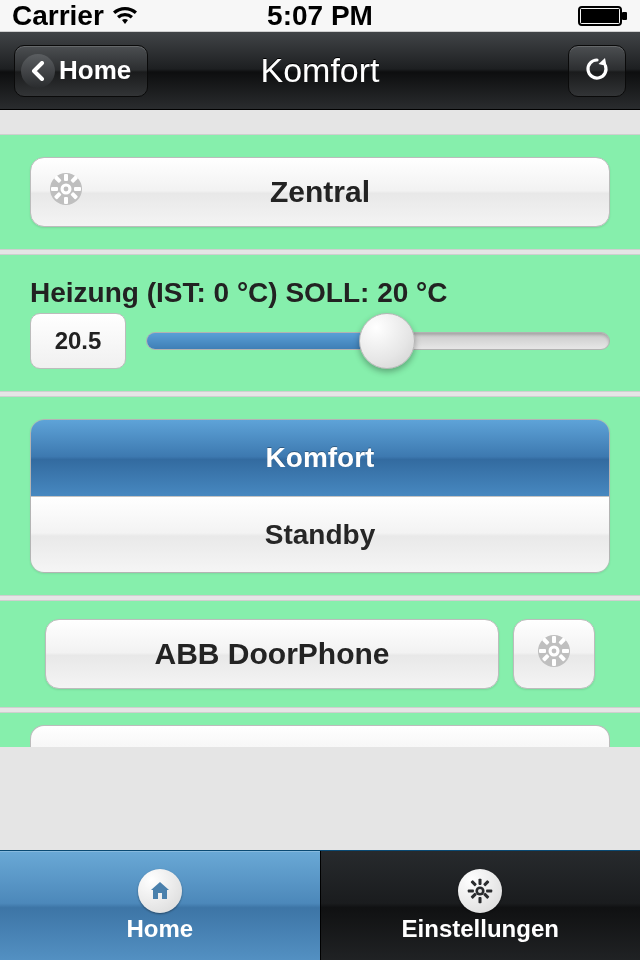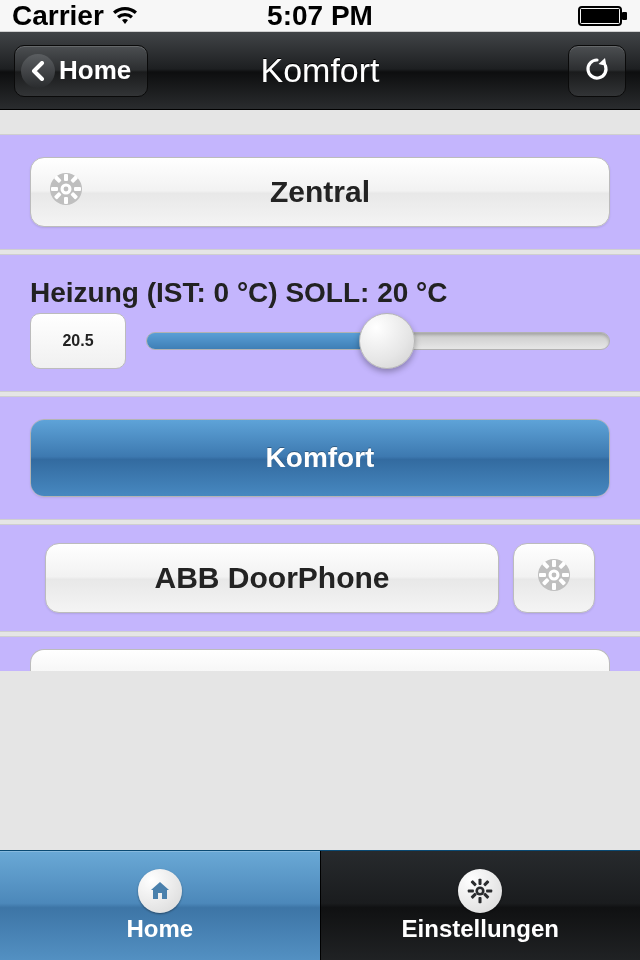--- a/index.html
+++ b/index.html
@@ -21,7 +21,7 @@
 
   
   .content { flex: 1; overflow: hidden; }
-  .section { border-top: 1px solid #cfcfcf; border-bottom: 1px solid #cfcfcf; background: #c4b5fd; padding: 22px 30px; margin-top: 0; }
+  .section { border-top: 1px solid #cfcfcf; border-bottom: 1px solid #cfcfcf; background: #86efac; padding: 22px 30px; margin-top: 0; }
   .content { background: #e5e5e5; }
   .spacer-top { height: 24px; }
   .spacer-mid { height: 4px; background:#e5e5e5; }

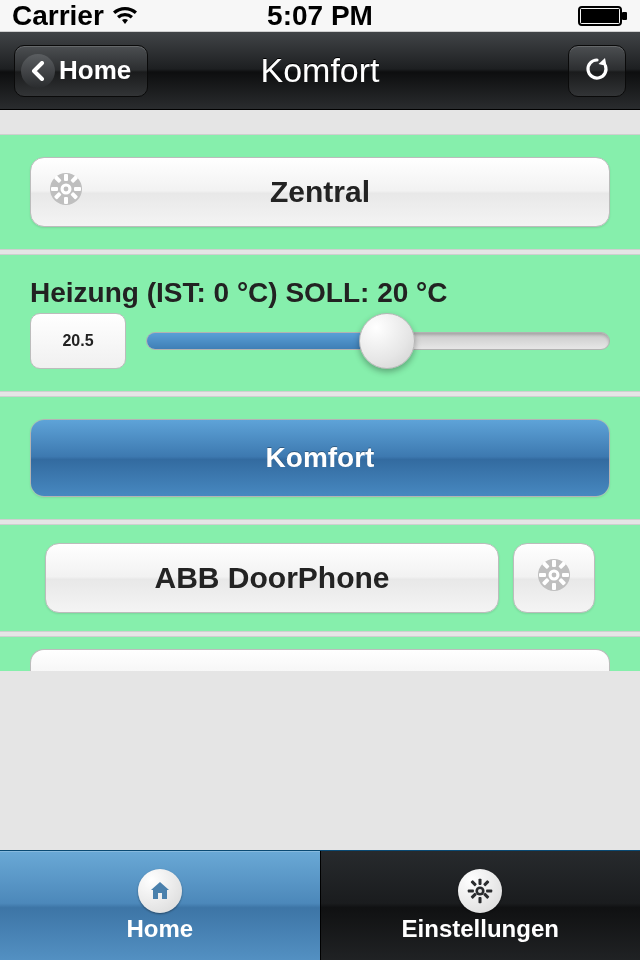--- a/index.html
+++ b/index.html
@@ -34,7 +34,7 @@
 
   .heating-label { font-size: 28px; font-weight: 700; color: #222; margin-bottom: 4px; }
   .slider-row { display:flex; align-items:center; gap: 20px; }
-  .value-box { width: 96px; height: 56px; background: linear-gradient(#fff,#f0f0f0); border:1px solid #bcbcbc; border-radius: 10px; display:flex; align-items:center; justify-content:center; font-size: 16px; font-weight:700; color:#222; box-shadow: inset 0 1px 0 #fff; cursor:pointer; }
+  .value-box { width: 96px; height: 56px; background: linear-gradient(#fff,#f0f0f0); border:1px solid #bcbcbc; border-radius: 10px; display:flex; align-items:center; justify-content:center; font-size: 24px; font-weight:700; color:#222; box-shadow: inset 0 1px 0 #fff; cursor:pointer; }
   .slider { flex:1; position:relative; height: 56px; display:flex; align-items:center; }
   .track { flex:1; height: 18px; background: linear-gradient(#c9c9c9,#e7e7e7); border-radius: 9px; border:1px solid #b2b2b2; position:relative; overflow:hidden; box-shadow: inset 0 2px 3px rgba(0,0,0,.18); }
   .track-fill { position:absolute; top:0; left:0; bottom:0; width: 48%; background: linear-gradient(#5a9fd6,#3f7fb6); }

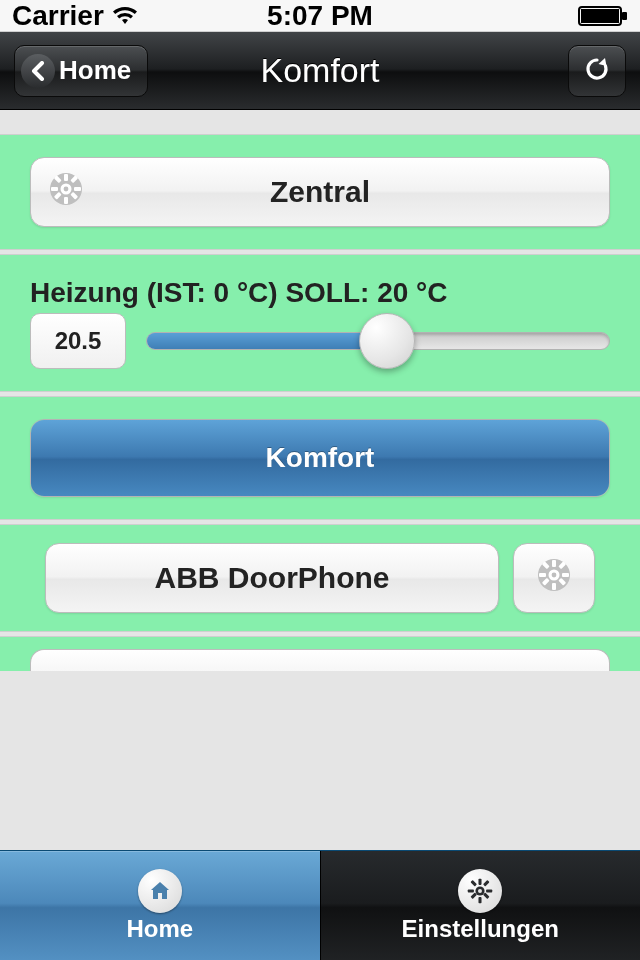--- a/index.html
+++ b/index.html
@@ -148,6 +148,9 @@
     <div class="mode-list">
       <div class="mode-item selected">
         <span>Komfort</span>
+      </div>
+      <div class="mode-item">
+        <span>Standby</span>
       </div>
     </div>
   </div>

